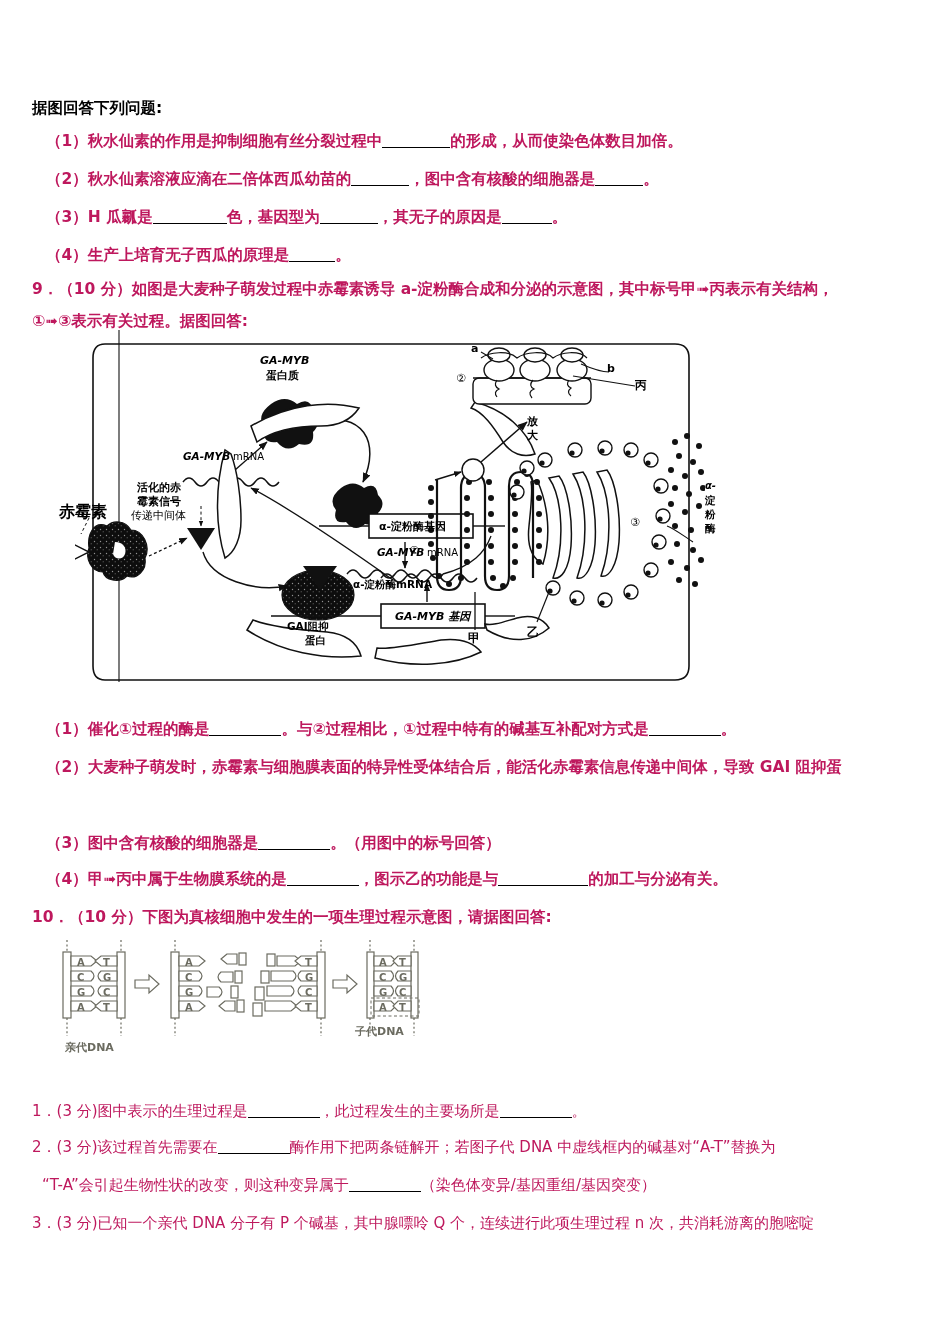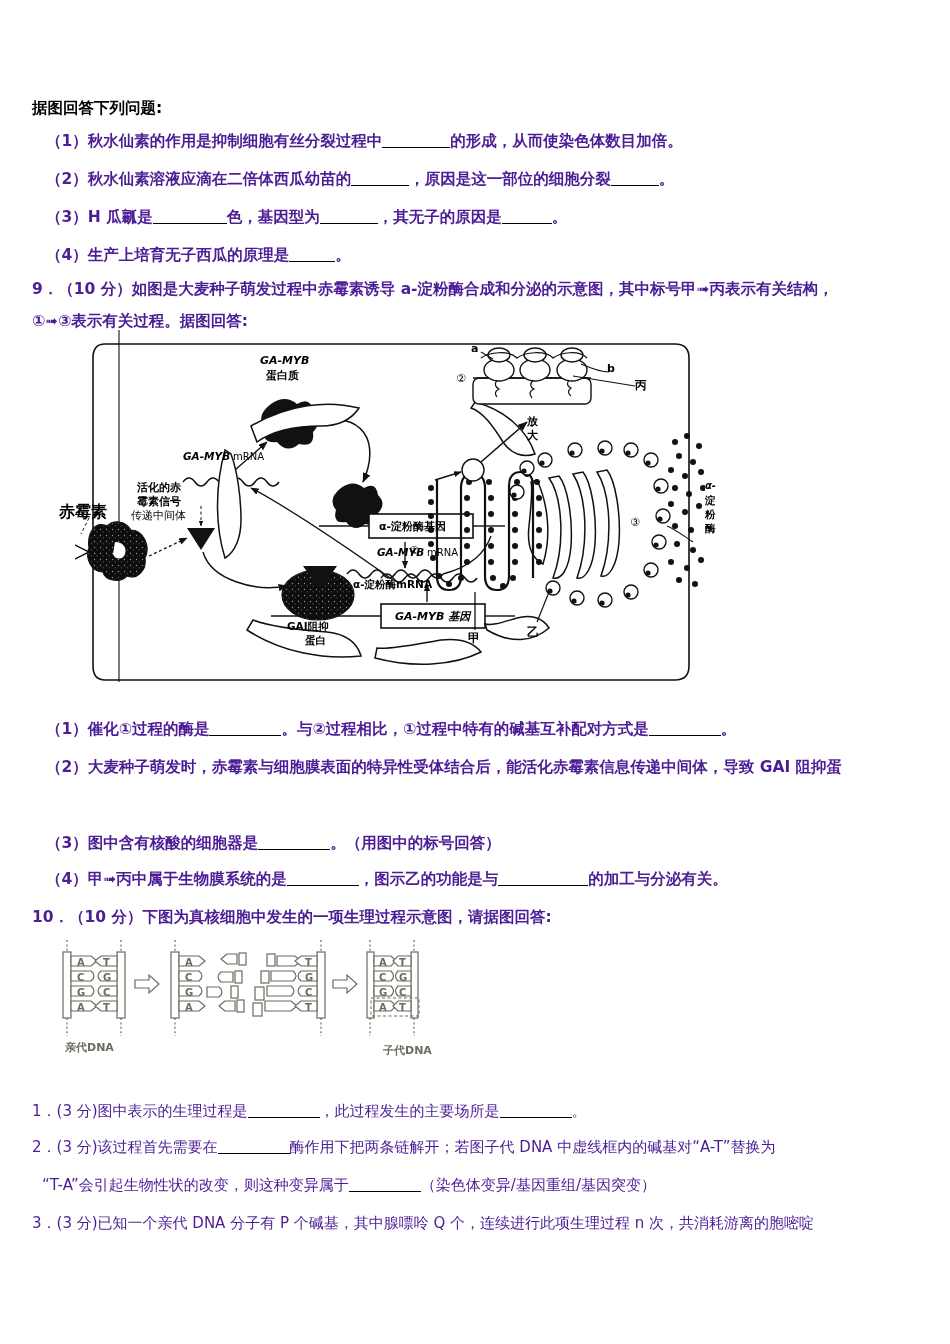--- a/index.html
+++ b/index.html
@@ -10,7 +10,7 @@
   }
   .page{position:relative;width:752px;height:1344px;padding:0;}
   .q-line{
-    font-size:15.5px;line-height:1.0;color:#4c1d95;white-space:nowrap;
+    font-size:15.5px;line-height:1.0;color:#be185d;white-space:nowrap;
     font-weight:700;
   }
   .blank{display:inline-block;border-bottom:1.4px solid #000;vertical-align:-2px;}

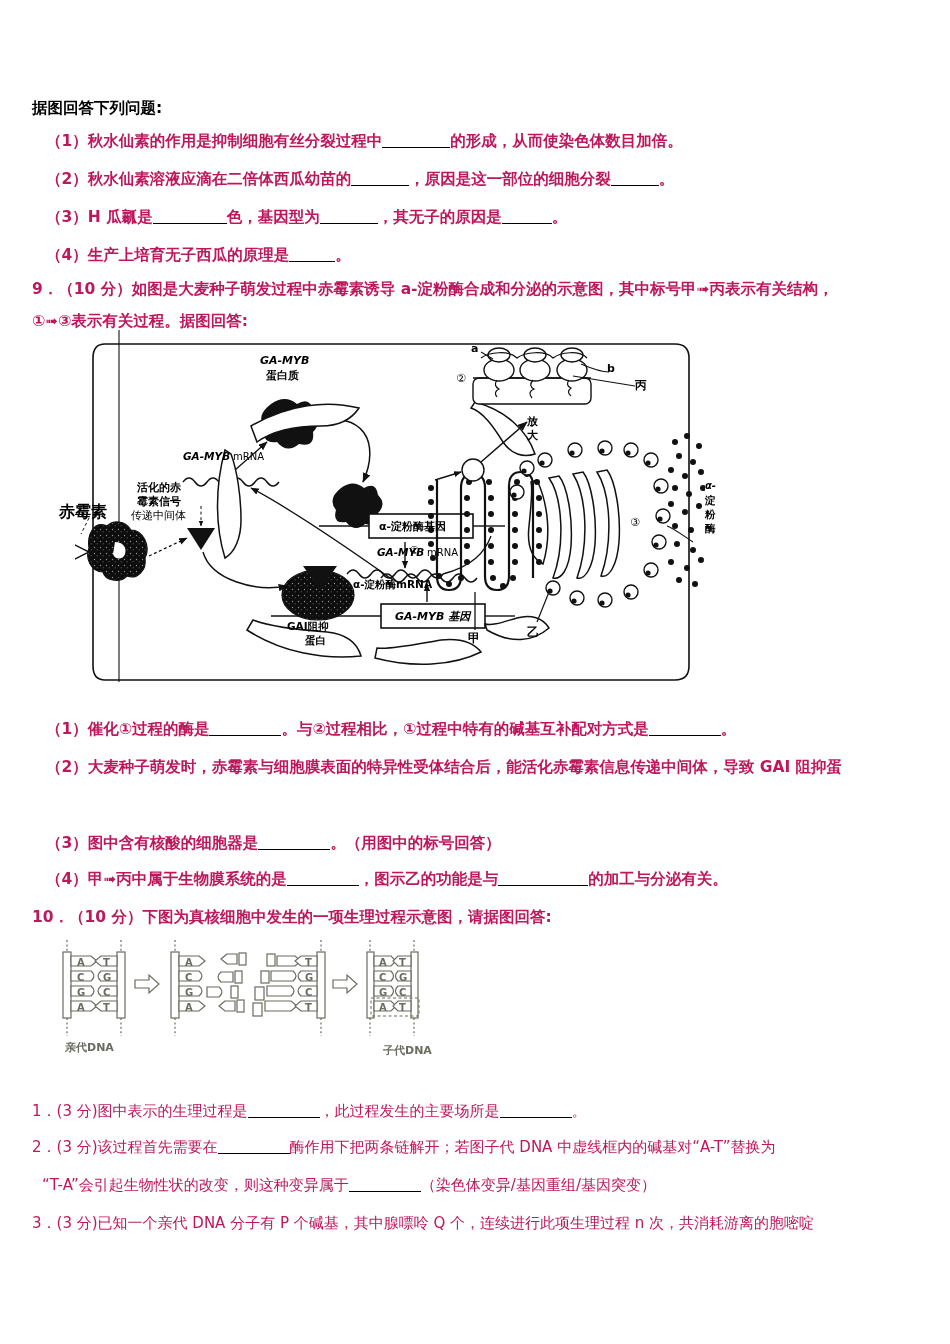--- a/index.html
+++ b/index.html
@@ -41,7 +41,7 @@
   </div>
 
   <div class="abs q-line" style="left:46px;top:172px;">
-    <span>（2）</span><span>秋水仙素溶液应滴在二倍体西瓜幼苗的</span><span class="blank" style="width:58px;"></span><span>，原因是这一部位的细胞分裂</span><span class="blank" style="width:48px;"></span><span>。</span>
+    <span>（2）</span><span>秋水仙素溶液应滴在二倍体西瓜幼苗的</span><span class="blank" style="width:58px;"></span><span>，图中含有核酸的细胞器是</span><span class="blank" style="width:48px;"></span><span>。</span>
   </div>
 
   <div class="abs q-line" style="left:46px;top:210px;">

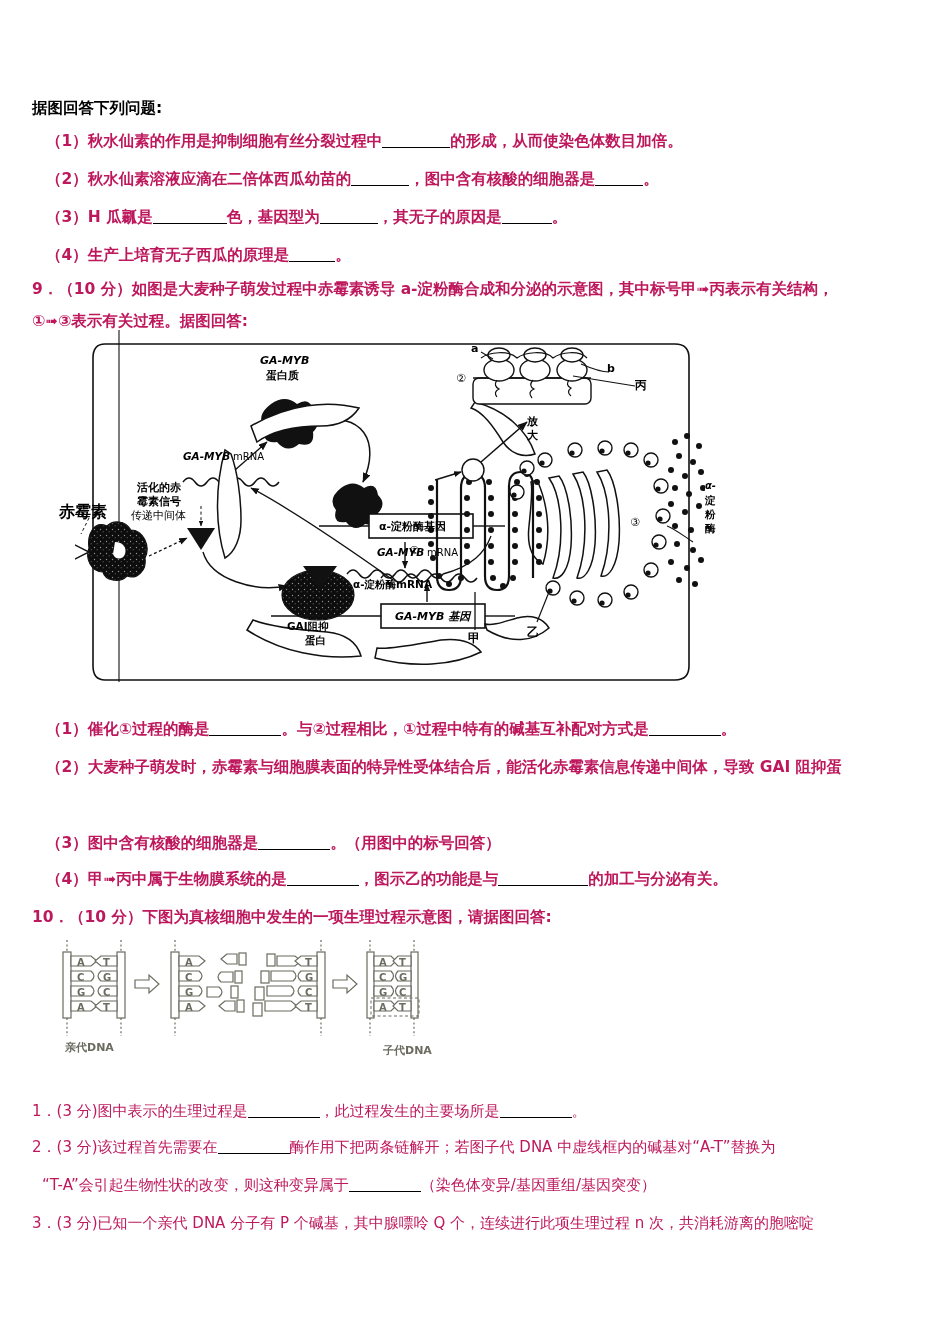--- a/index.html
+++ b/index.html
@@ -486,7 +486,7 @@
         <span class="abs" style="left: 344px; top: 62px; font-size: 10px; font-weight: 700; color: rgb(107, 107, 96);">T</span>
       </div>
     <span class="abs" style="left:10px;top:100px;font-size:11px;font-weight:700;color:#6b6b60;">亲代DNA</span>
-    <span class="abs" style="left:300px;top:103px;font-size:11px;font-weight:700;color:#6b6b60;margin-left:28px;">子代DNA</span>
+    <span class="abs" style="left:300px;top:84px;font-size:11px;font-weight:700;color:#6b6b60;">子代DNA</span>
   </div>
 
   <div class="abs q-line" style="left:32px;top:1104px;font-weight:400;font-size:15px;">

